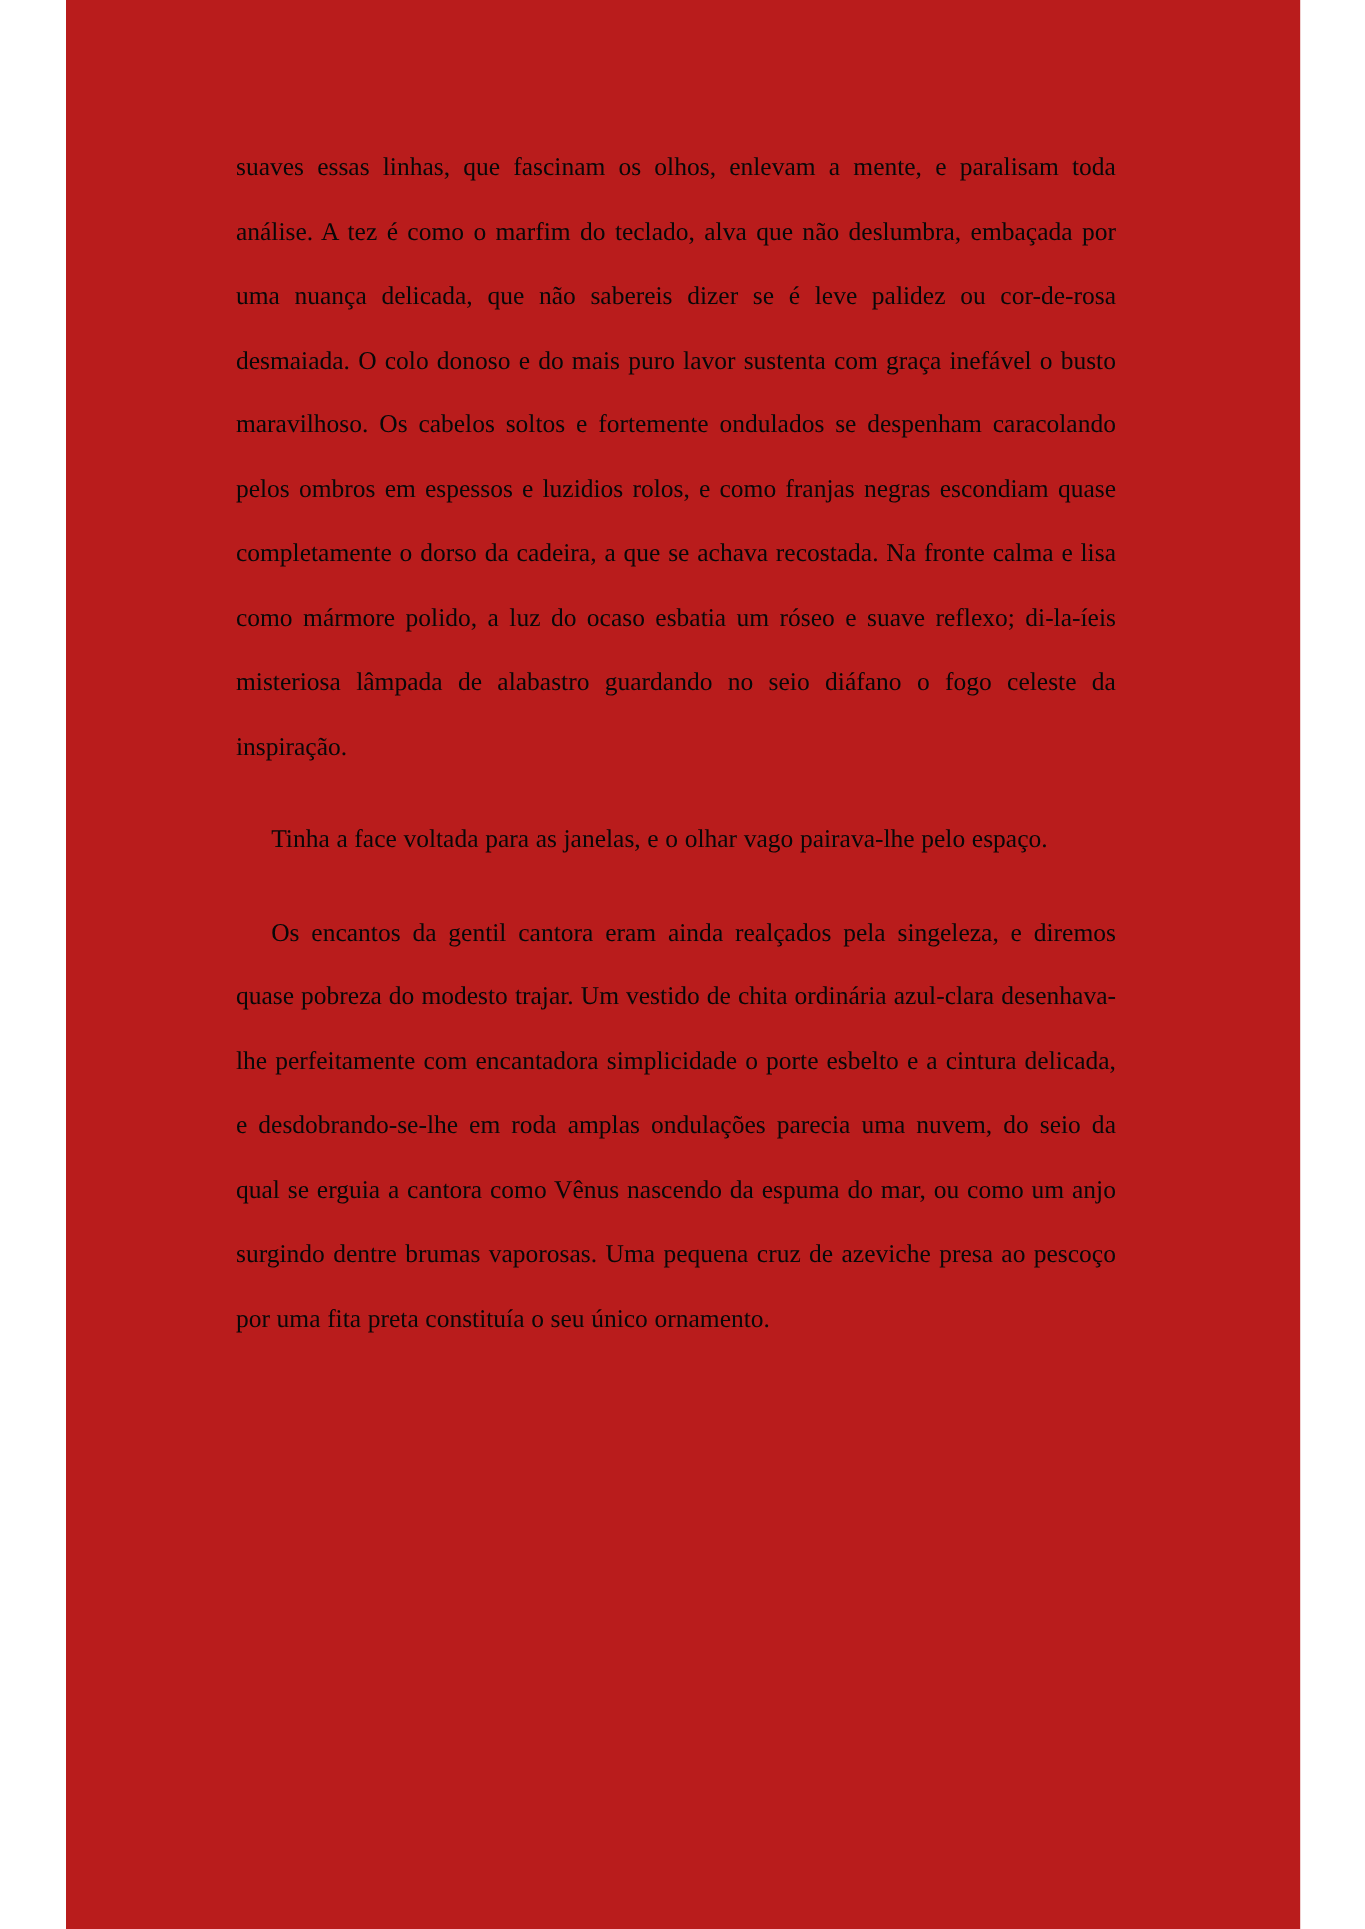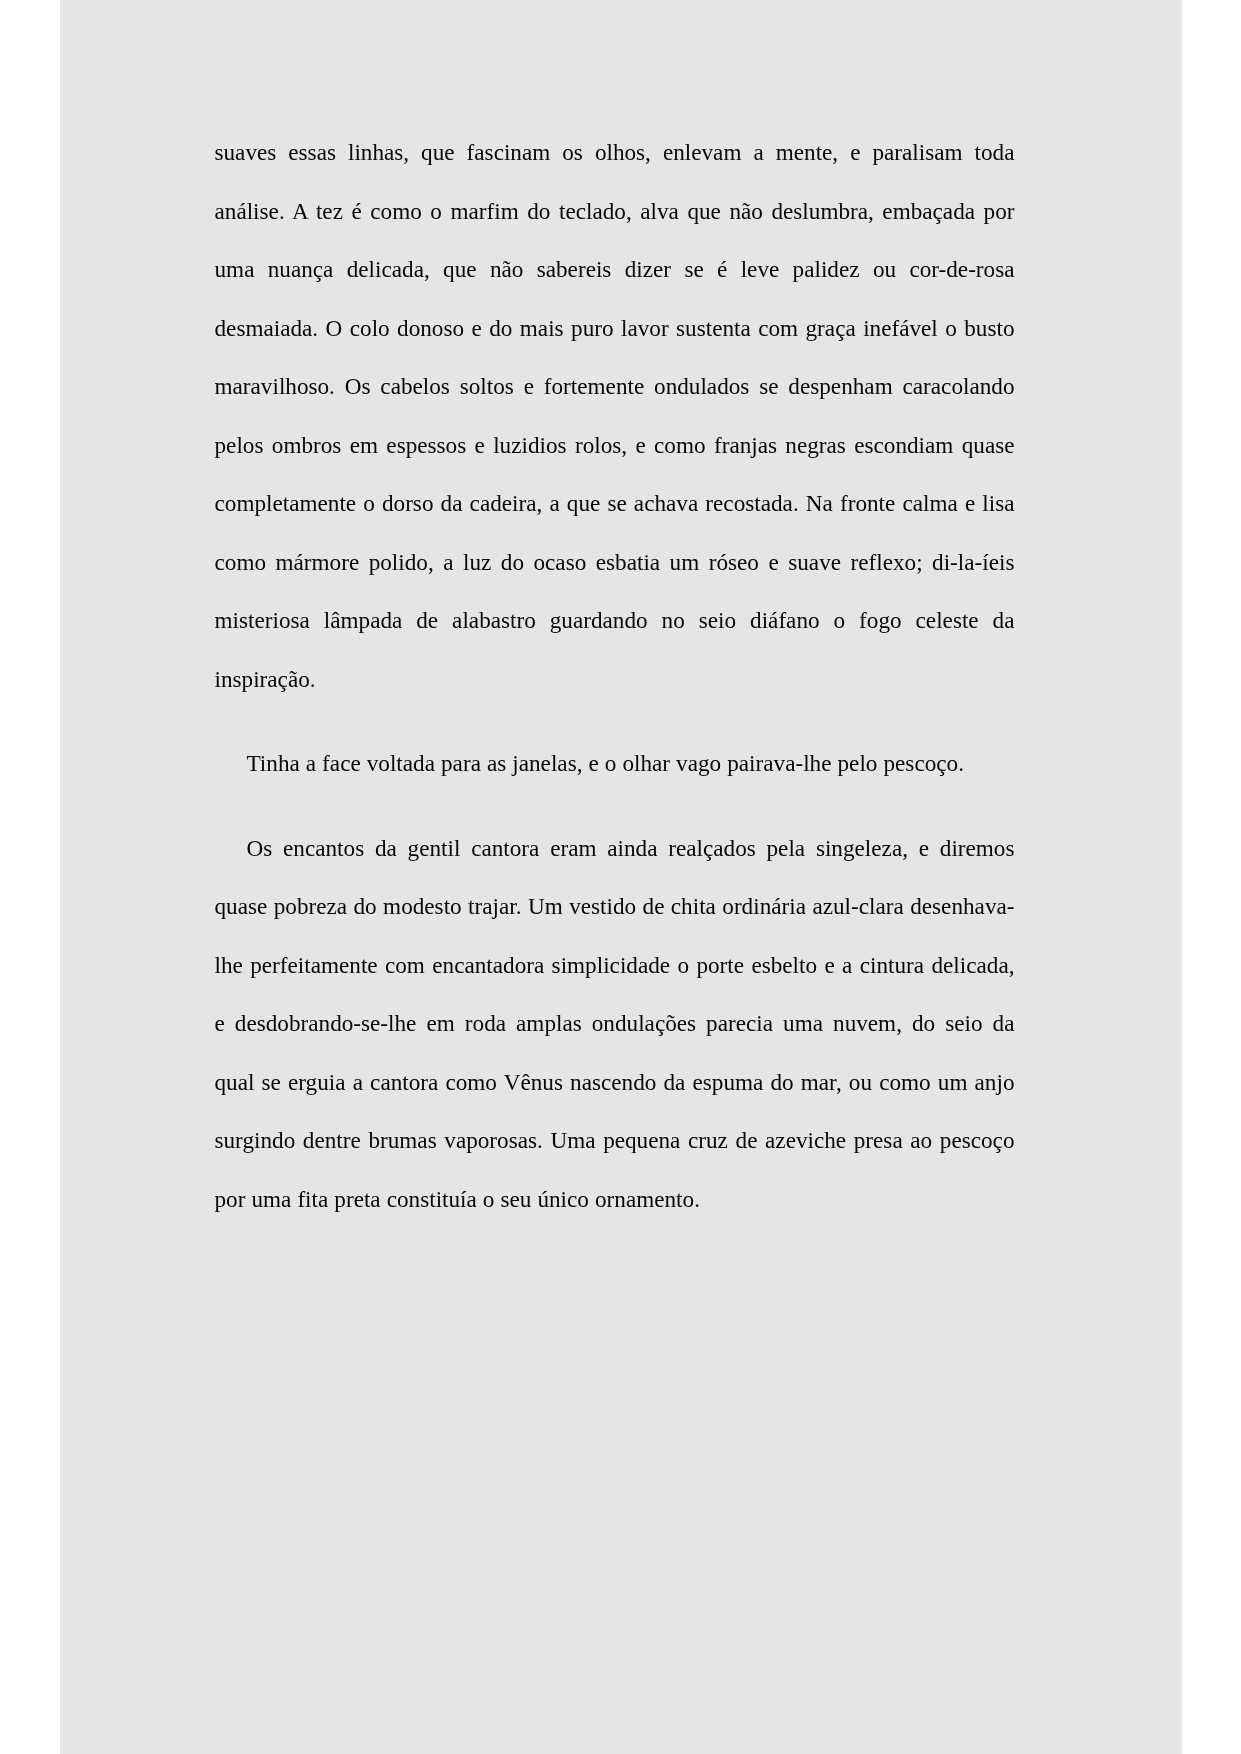--- a/index.html
+++ b/index.html
@@ -12,7 +12,7 @@
     position: relative;
     width: 1122px;
     height: 1754px;
-    background: #e5e5e5;
+    background: #b91c1c;
     margin: 0 auto;
     overflow: hidden;
     box-sizing: border-box;

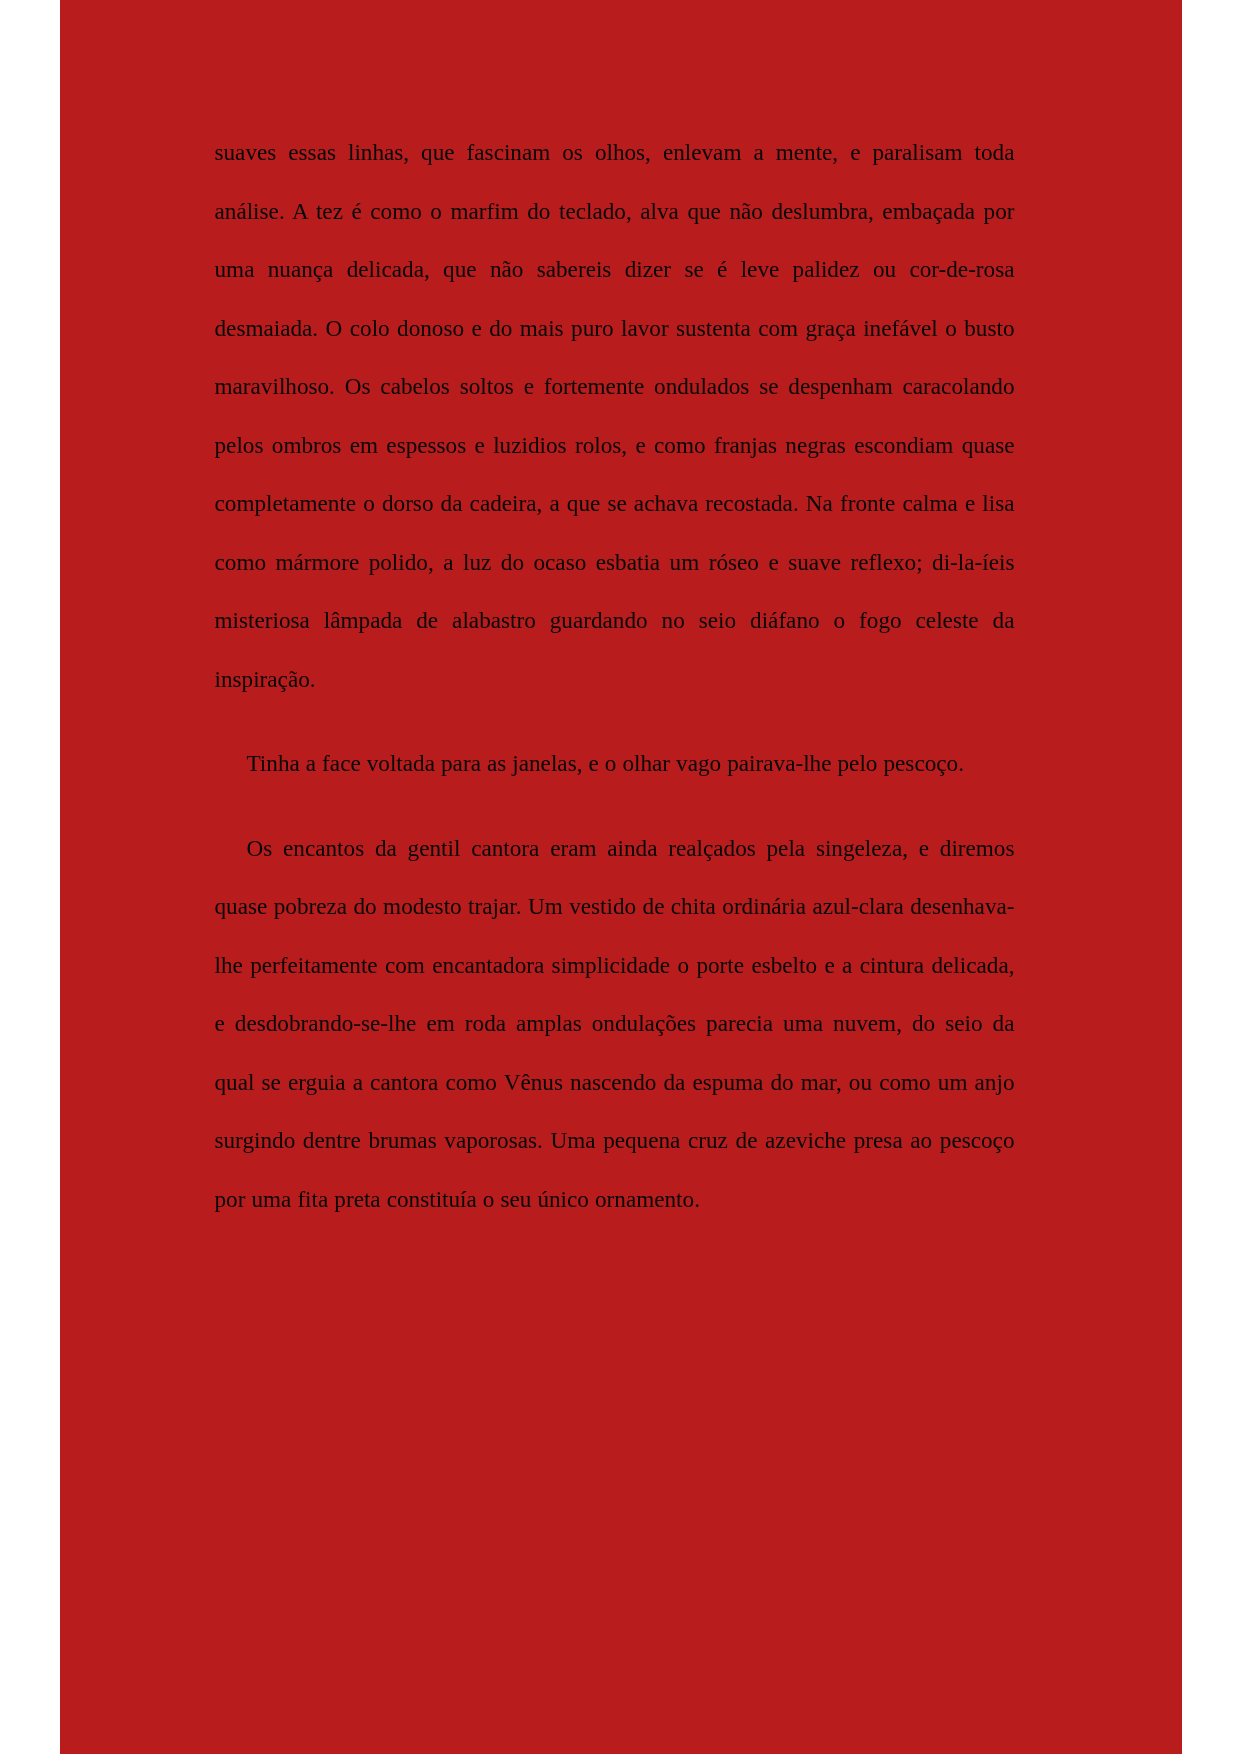--- a/index.html
+++ b/index.html
@@ -53,7 +53,7 @@
 
     <p class="para">suaves essas linhas, que fascinam os olhos, enlevam a mente, e paralisam toda análise. A tez é como o marfim do teclado, alva que não deslumbra, embaçada por uma nuança delicada, que não sabereis dizer se é leve palidez ou cor-de-rosa desmaiada. O colo donoso e do mais puro lavor sustenta com graça inefável o busto maravilhoso. Os cabelos soltos e fortemente ondulados se despenham caracolando pelos ombros em espessos e luzidios rolos, e como franjas negras escondiam quase completamente o dorso da cadeira, a que se achava recostada. Na fronte calma e lisa como mármore polido, a luz do ocaso esbatia um róseo e suave reflexo; di-la-íeis misteriosa lâmpada de alabastro guardando no seio diáfano o fogo celeste da inspiração.</p>
 
-    <p class="para indent">Tinha a face voltada para as janelas, e o olhar vago pairava-lhe pelo pescoço.</p>
+    <p class="para indent">Tinha a face voltada para as janelas, e o olhar vago pairava-lhe pelo espaço.</p>
 
     <p class="para indent">Os encantos da gentil cantora eram ainda realçados pela singeleza, e diremos quase pobreza do modesto trajar. Um vestido de chita ordinária azul-clara desenhava-lhe perfeitamente com encantadora simplicidade o porte esbelto e a cintura delicada, e desdobrando-se-lhe em roda amplas ondulações parecia uma nuvem, do seio da qual se erguia a cantora como Vênus nascendo da espuma do mar, ou como um anjo surgindo dentre brumas vaporosas. Uma pequena cruz de azeviche presa ao pescoço por uma fita preta constituía o seu único ornamento.</p>
 

